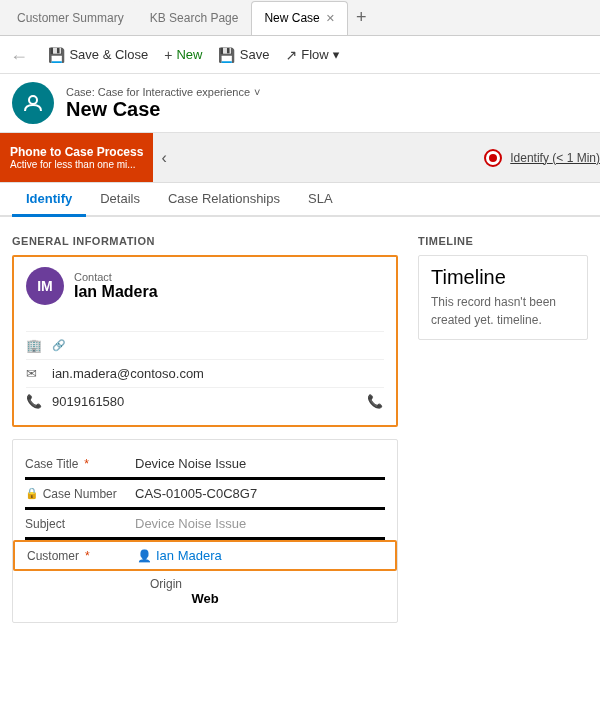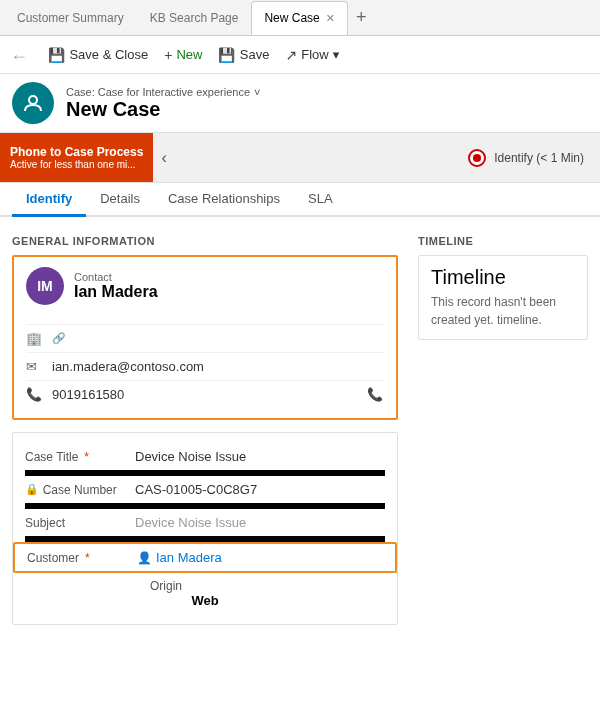--- a/index.html
+++ b/index.html
@@ -153,8 +153,8 @@
       display: flex;
       align-items: center;
       justify-content: flex-end;
-      padding-right: 16px;
       gap: 8px;
+      text-decoration: underline;
     }
     .process-step-circle {
       width: 18px;

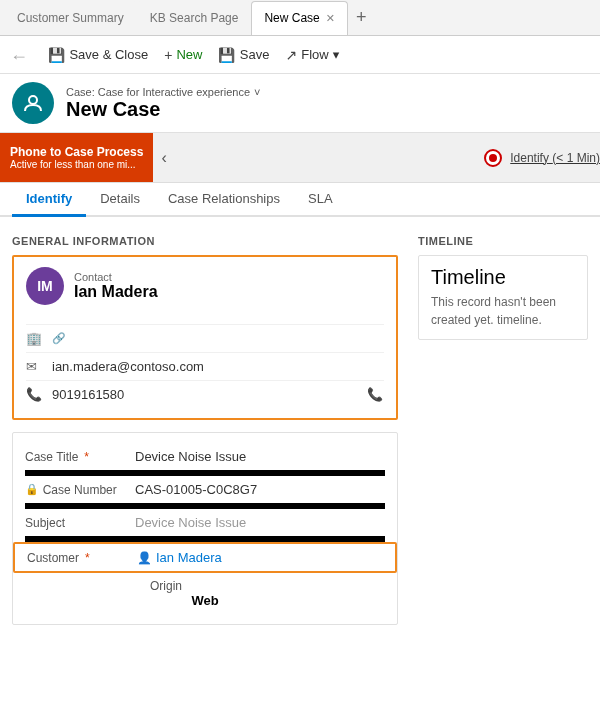--- a/index.html
+++ b/index.html
@@ -228,7 +228,7 @@
       display: flex;
       align-items: center;
       gap: 10px;
-      margin-bottom: 19px;
+      margin-bottom: 26px;
     }
     .contact-avatar {
       width: 38px;

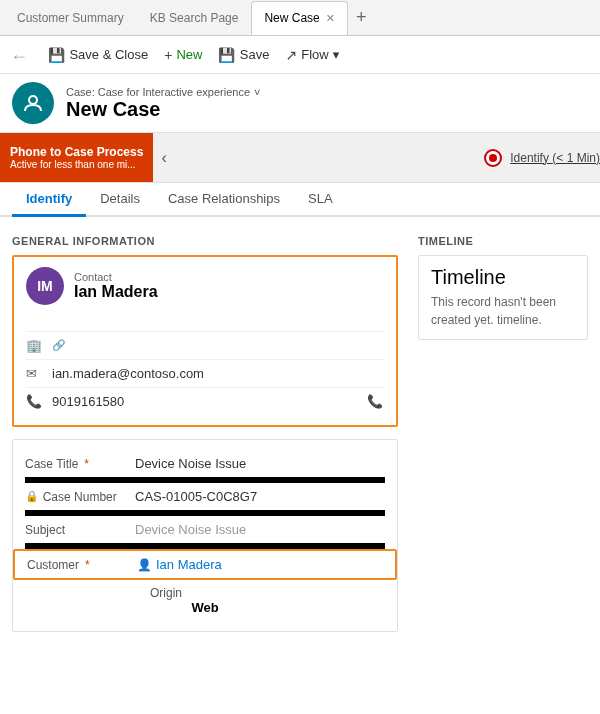--- a/index.html
+++ b/index.html
@@ -275,7 +275,7 @@
       display: flex;
       align-items: center;
       padding: 6px 0;
-      border-bottom: 6px solid #000000;
+      border-bottom: 3px solid #000000;
     }
     .field-row:last-child { border-bottom: none; flex-direction: column; }
     .field-label {

